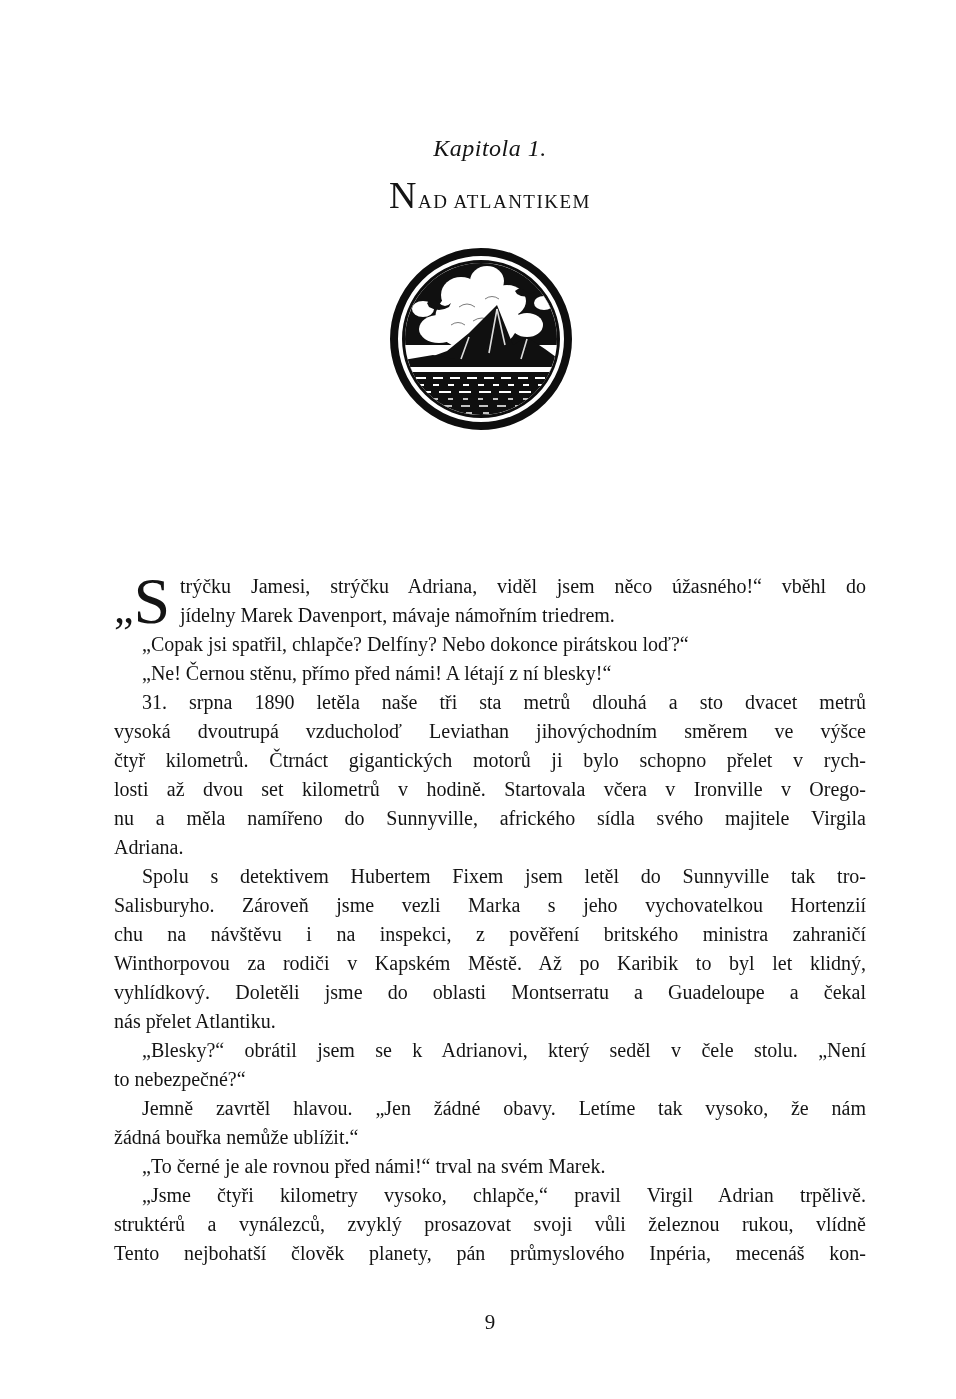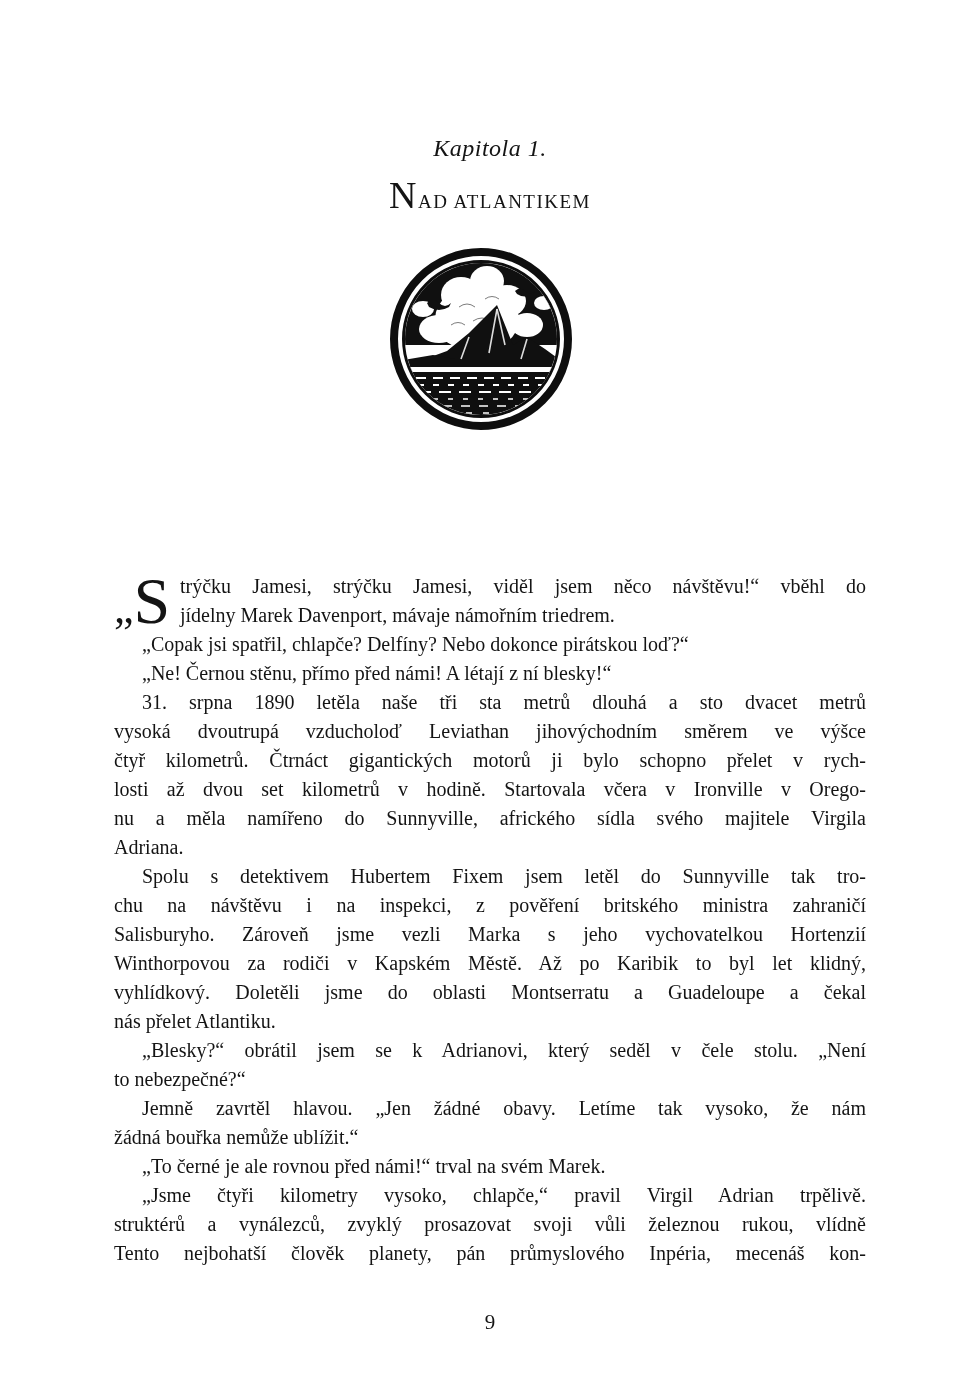--- a/index.html
+++ b/index.html
@@ -136,7 +136,7 @@
       <div class="para p1-grid">
         <div class="dropcap"><span class="dc-quote">„</span><span class="dc-letter">S</span></div>
         <div class="p1-lines">
-          <div class="line just">trýčku Jamesi, strýčku Jamesi, viděl jsem něco návštěvu!“ vběhl do</div>
+          <div class="line just">trýčku Jamesi, strýčku Adriana, viděl jsem něco úžasného!“ vběhl do</div>
           <div class="line">jídelny Marek Davenport, mávaje námořním triedrem.</div>
         </div>
       </div>

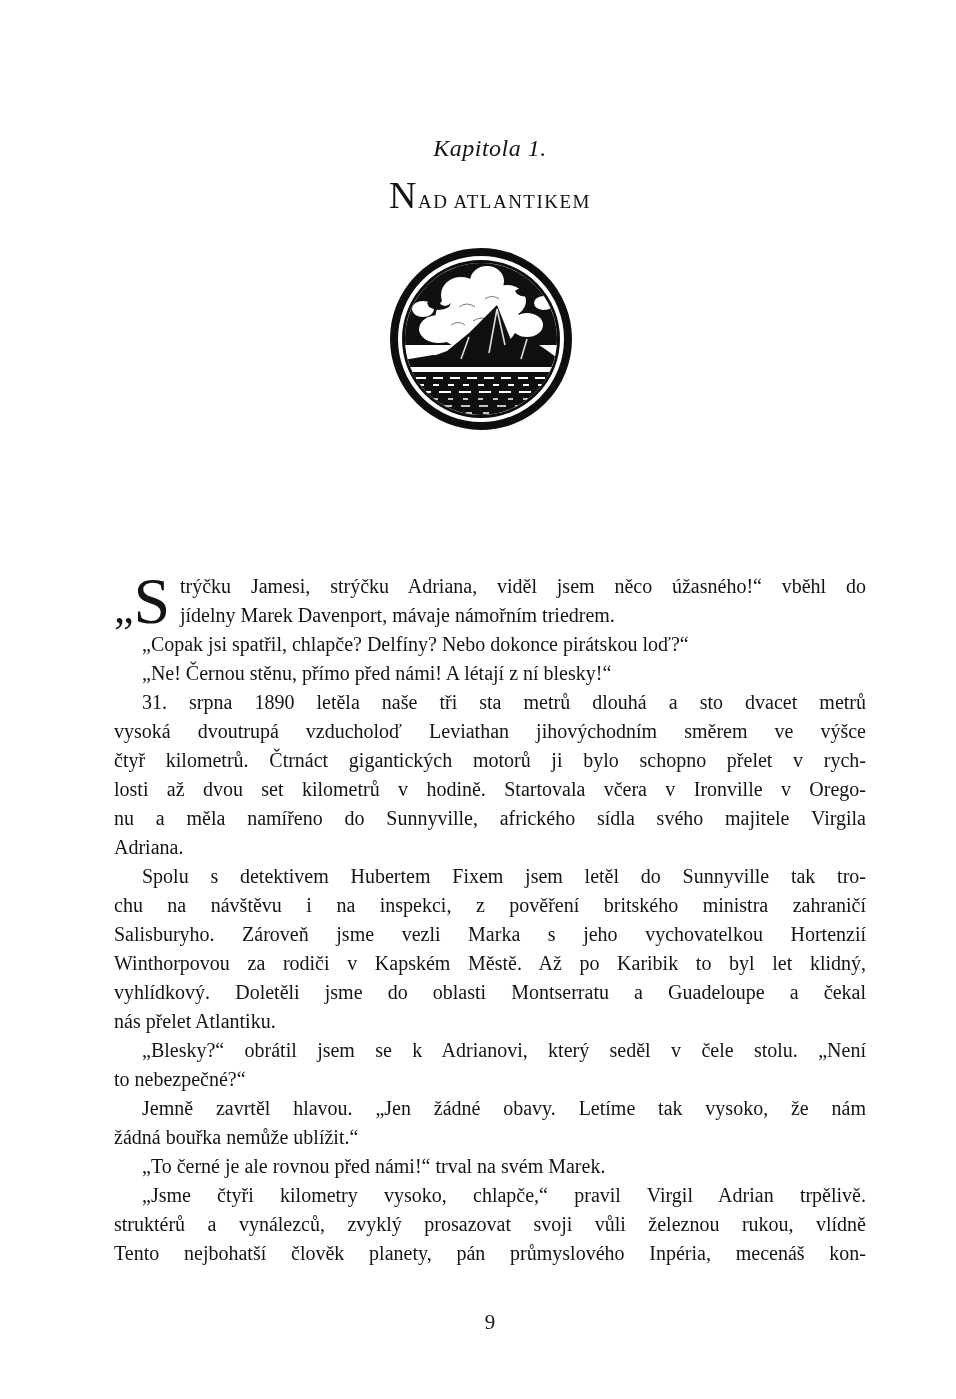--- a/index.html
+++ b/index.html
@@ -156,8 +156,8 @@
       </div>
       <div class="para">
         <div class="line just indent">Spolu s detektivem Hubertem Fixem jsem letěl do Sunnyville tak tro-</div>
+        <div class="line just">Salisburyho. Zároveň jsme vezli Marka s jeho vychovatelkou Hortenzií</div>
         <div class="line just">chu na návštěvu i na inspekci, z pověření britského ministra zahraničí</div>
-        <div class="line just">Salisburyho. Zároveň jsme vezli Marka s jeho vychovatelkou Hortenzií</div>
         <div class="line just">Winthorpovou za rodiči v Kapském Městě. Až po Karibik to byl let klidný,</div>
         <div class="line just">vyhlídkový. Doletěli jsme do oblasti Montserratu a Guadeloupe a čekal</div>
         <div class="line">nás přelet Atlantiku.</div>

